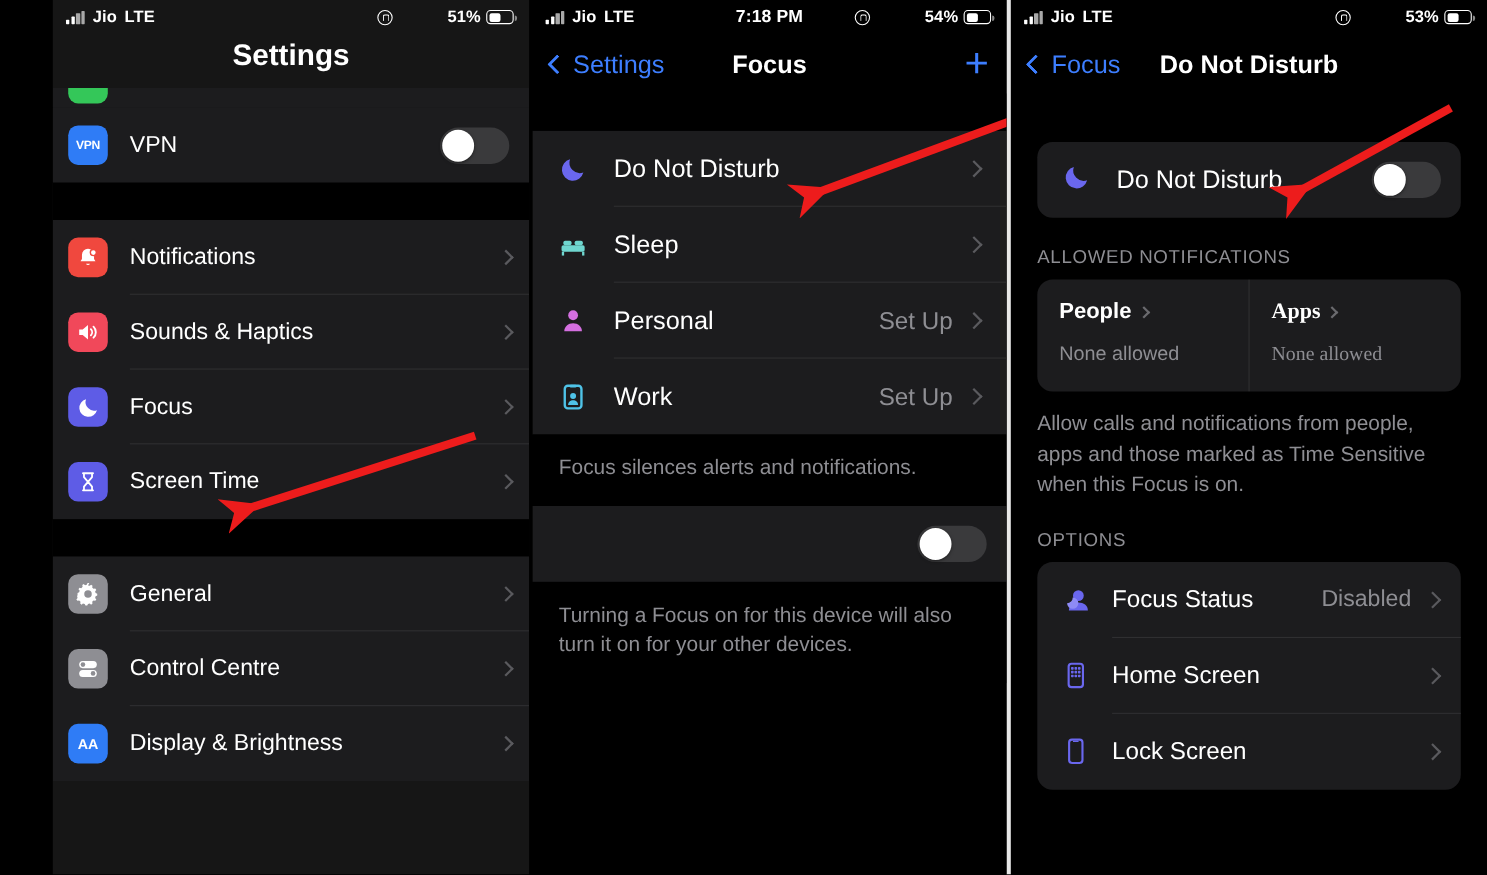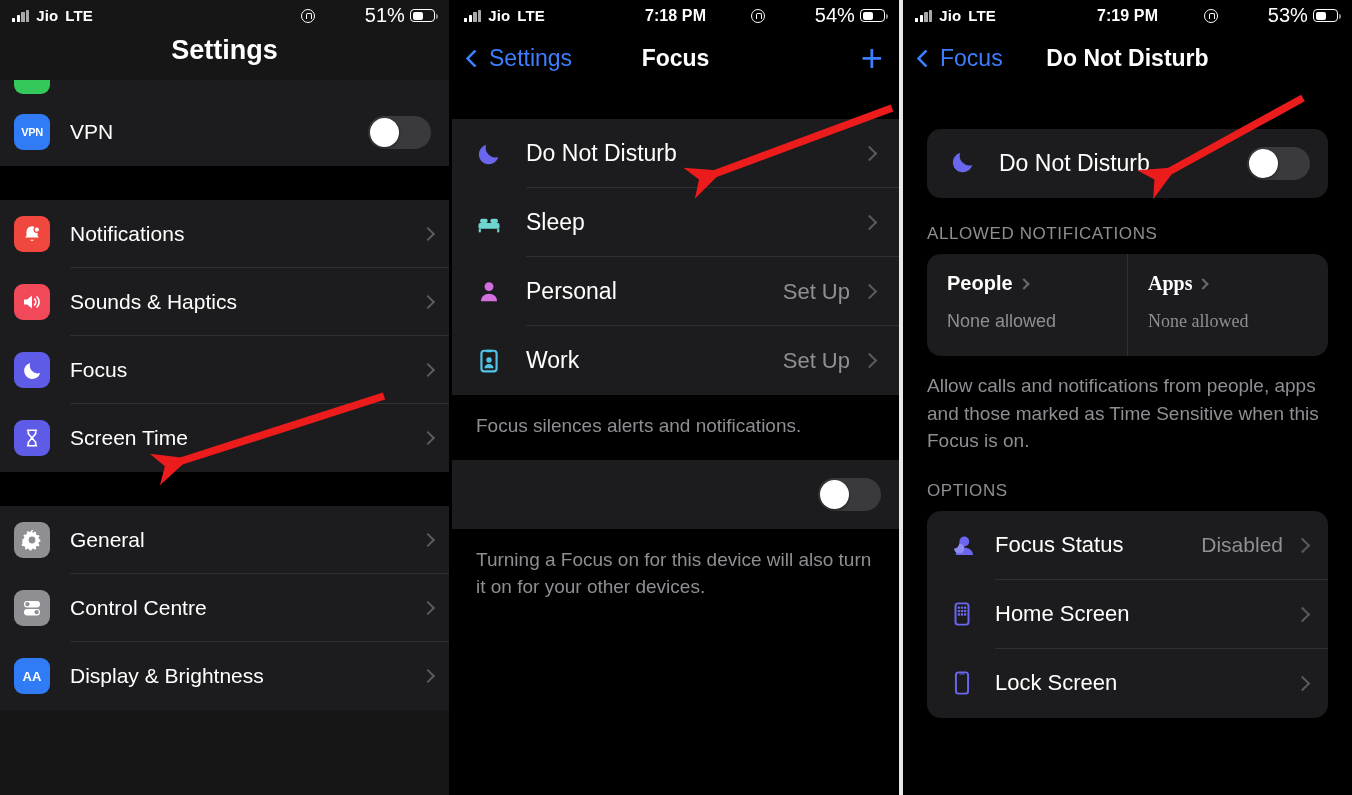--- a/index.html
+++ b/index.html
@@ -10,7 +10,7 @@
     color:#fff; overflow:hidden;
     -webkit-font-smoothing:antialiased;
   }
-  .screens{ display:flex; width:1352px; height:605px; }
+  .screens{ display:flex; width:1352px; height:605px;padding-left:48px; }
 
   .phone{ position:relative; height:795px; overflow:hidden; background:#000; }
   .p1{ width:449px; background:#161616; }

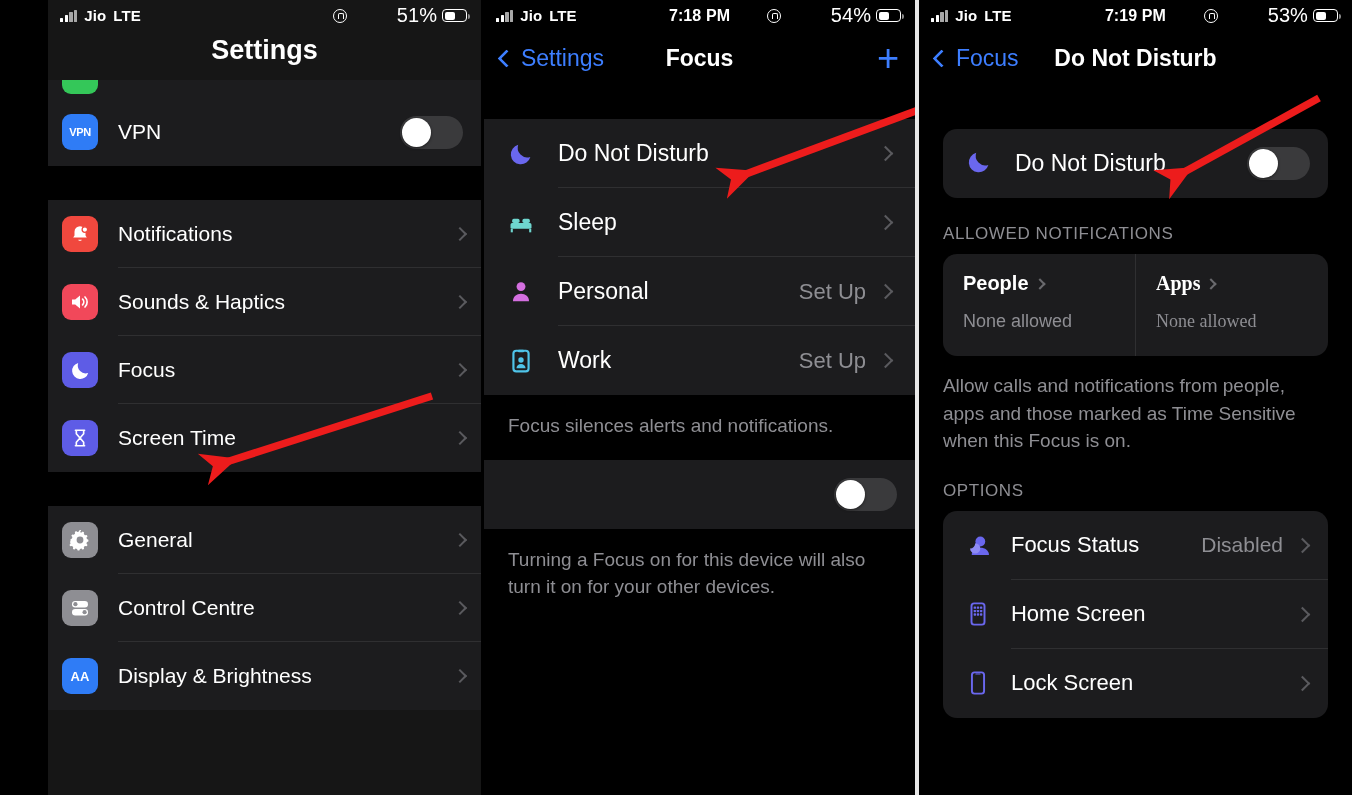--- a/index.html
+++ b/index.html
@@ -44,7 +44,7 @@
     content:""; position:absolute; left:4.2px; top:3.6px;
     width:4px;height:5px;border:1.6px solid #fff;border-bottom:none;border-radius:2px 2px 0 0;
   }
-  .batt-pct{ font-size:20px; font-weight:normal;margin-left:45px; }
+  .batt-pct{ font-size:15px; font-weight:bold;margin-left:45px; }
   .batt{
     width:25px;height:13px;border:1.5px solid #fff;border-radius:4px;
     position:relative; padding:1.5px;

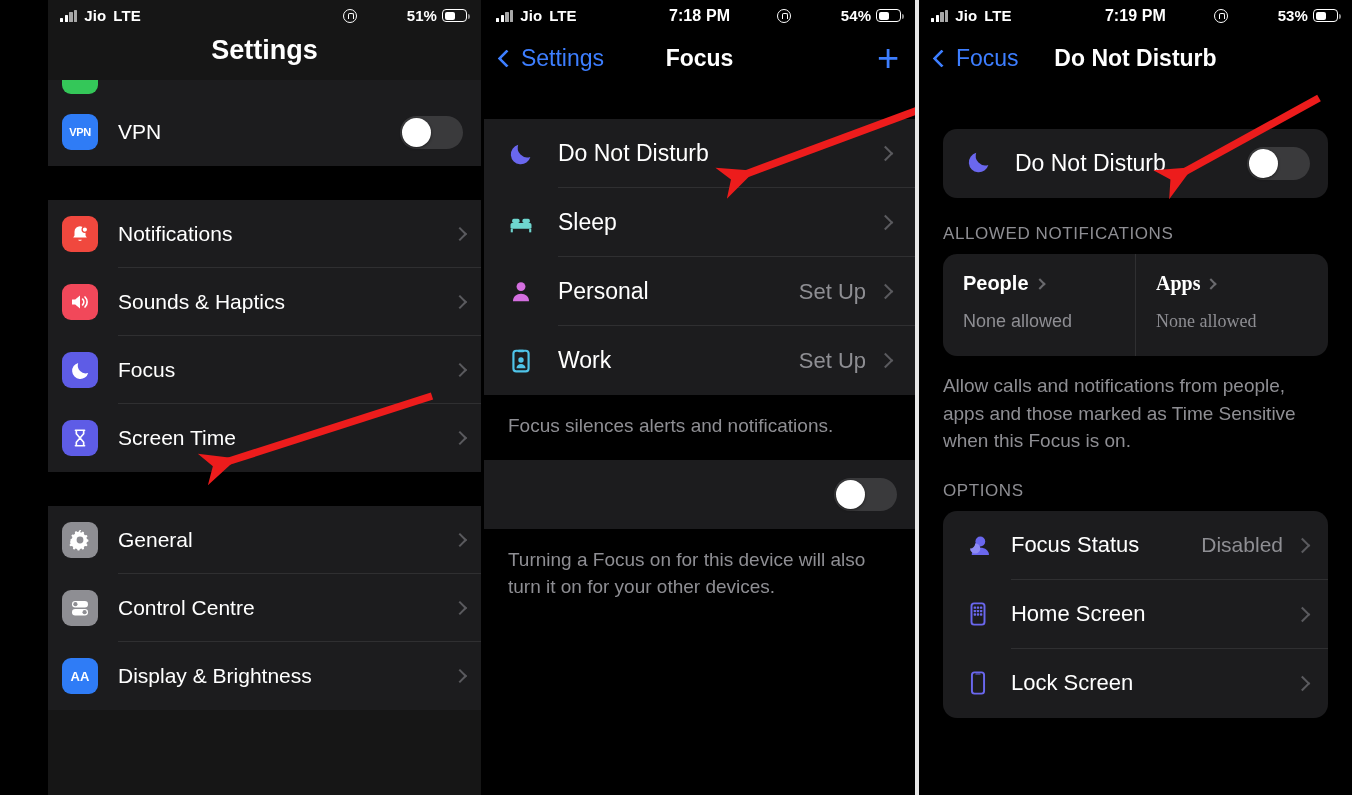--- a/index.html
+++ b/index.html
@@ -391,7 +391,6 @@
         <span class="carrier">Jio</span>
         <span class="net">LTE</span>
       </div>
-      <div class="sb-center">7:19 PM</div>
       <div class="sb-right">
         <span class="lockrot"></span>
         <span class="batt-pct">53%</span>

